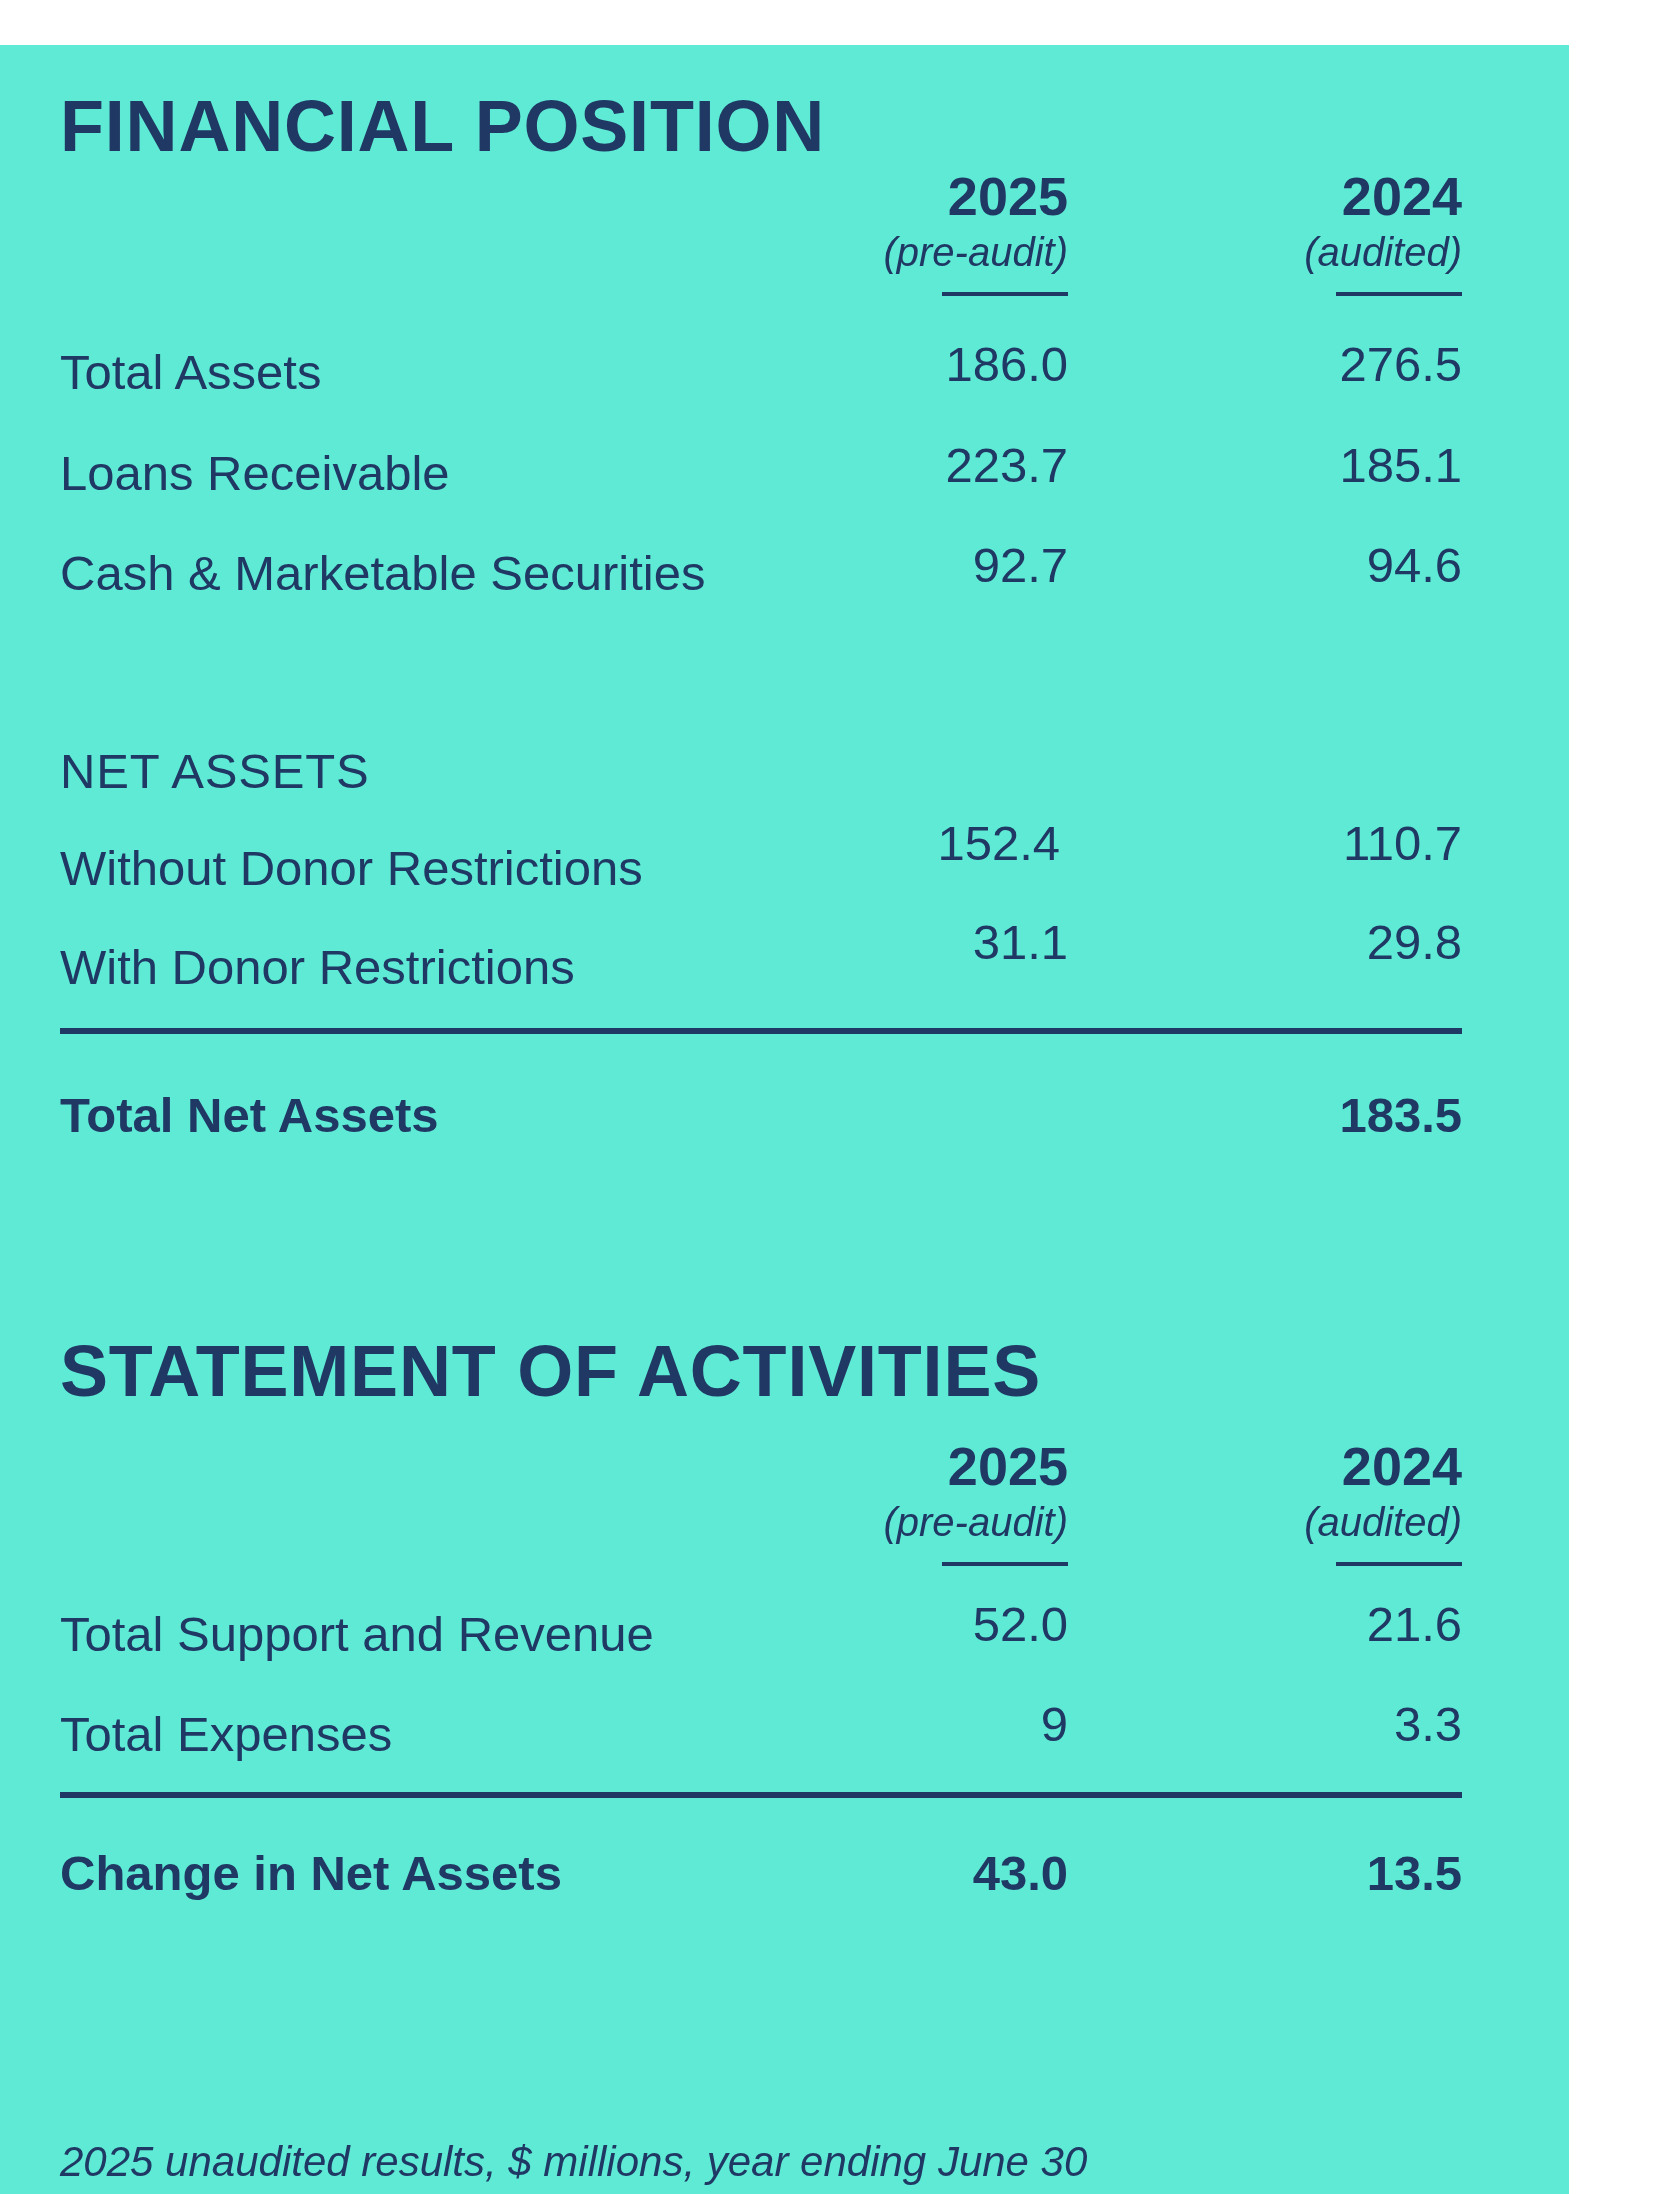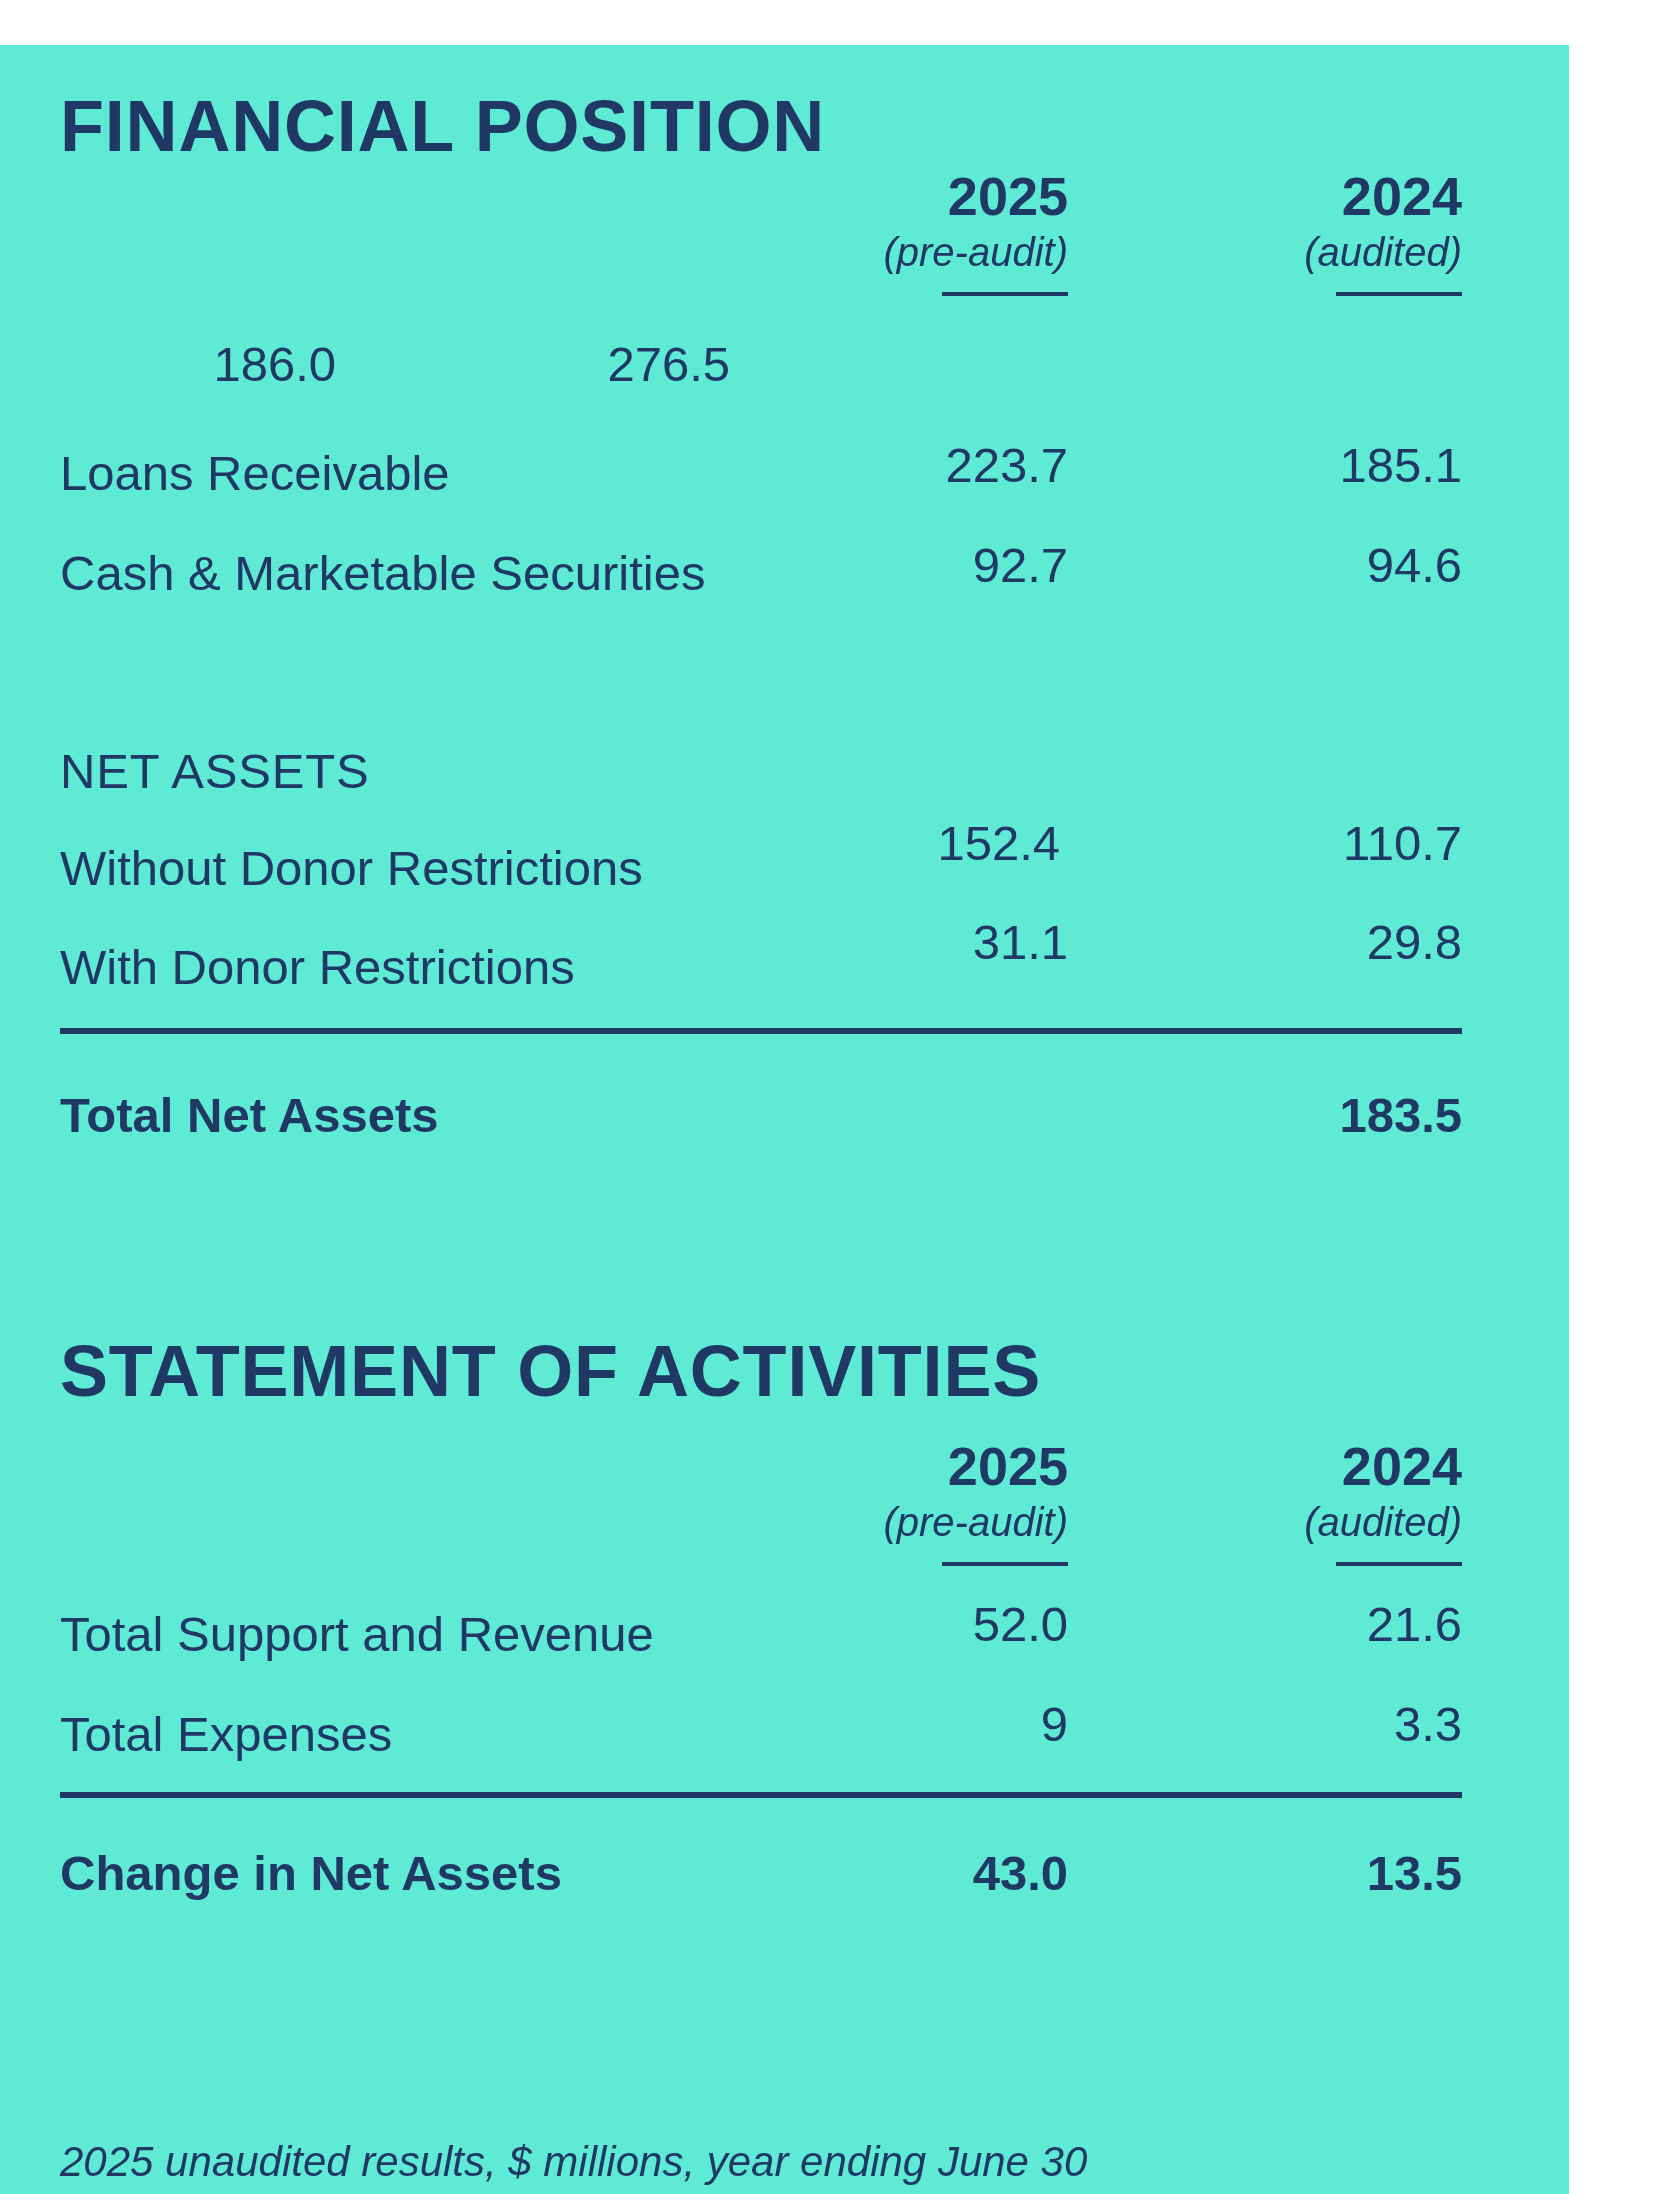--- a/index.html
+++ b/index.html
@@ -99,6 +99,7 @@
   </div>
 
   <div class="flexrow" style="top:301px;">
+    <div class="label">Total Assets</div>
     <div class="v1 up10">186.0</div>
     <div class="v2 up10">276.5</div>
   </div>

